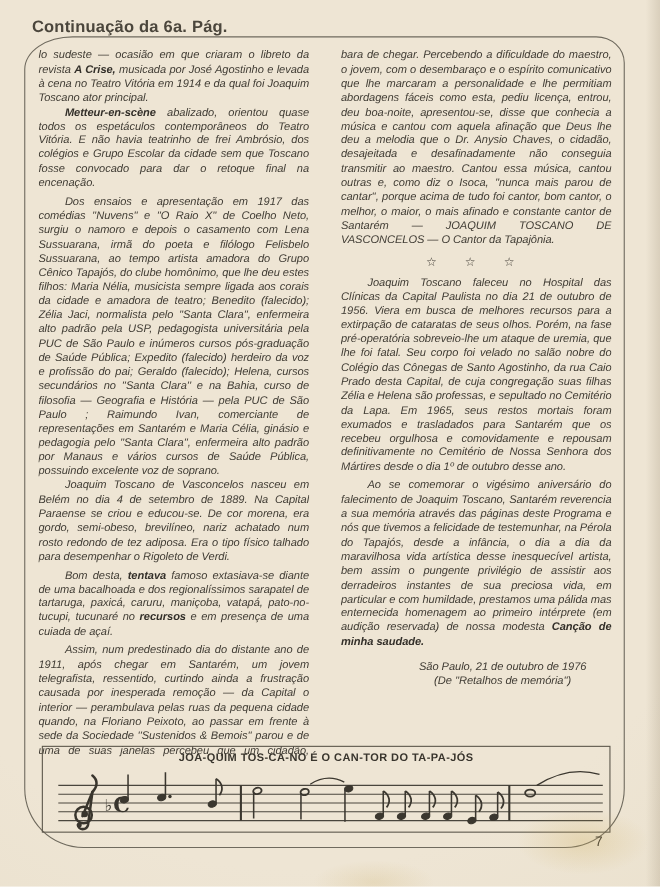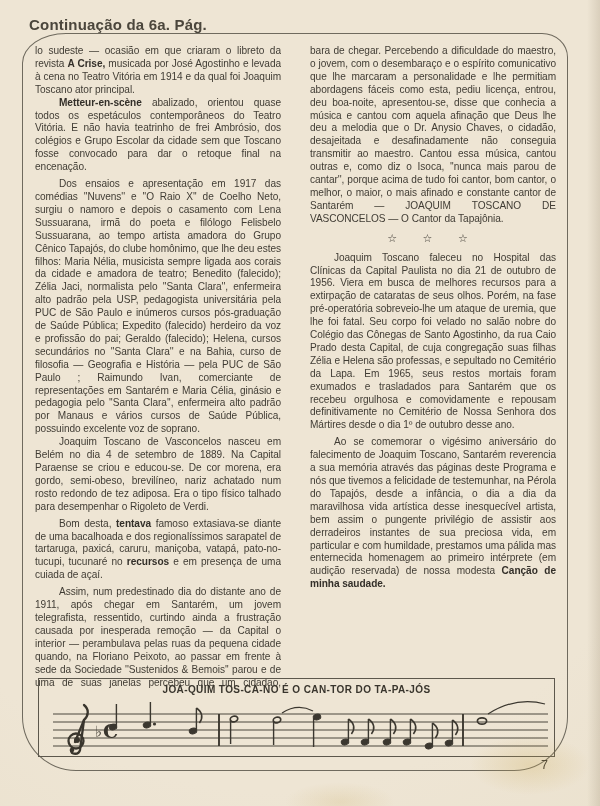--- a/index.html
+++ b/index.html
@@ -31,7 +31,7 @@
     border-radius:44px 26px 54px 54px / 30px 24px 54px 54px;
     box-sizing:border-box;
   }
-  .cols{display:flex;gap:29px;padding:11px 11px 0 12px;}
+  .cols{display:flex;gap:29px;padding:11px 11px 0 12px;font-style:italic;}
   .col{
     width:254px;height:643px;overflow:hidden;
     text-align:justify;

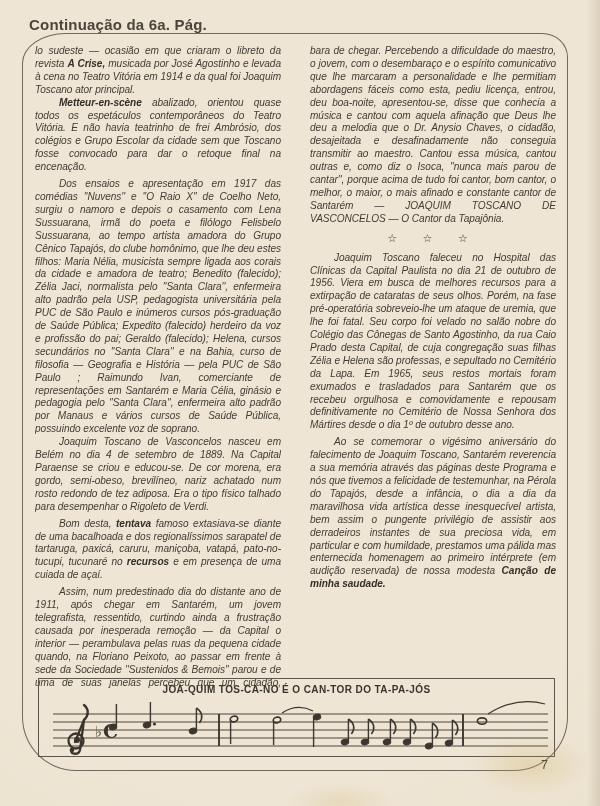--- a/index.html
+++ b/index.html
@@ -84,6 +84,10 @@
           <div class="stars">☆ ☆ ☆</div>
           <p class="para"><span>Joaquim Toscano faleceu no Hospital das Clínicas da Capital Paulista no dia 21 de outubro de 1956. Viera em busca de melhores recursos para a extirpação de cataratas de seus olhos. Porém, na fase pré-operatória sobreveio-lhe um ataque de uremia, que lhe foi fatal. Seu corpo foi velado no salão nobre do Colégio das Cônegas de Santo Agostinho, da rua Caio Prado desta Capital, de cuja congregação suas filhas Zélia e Helena são professas, e sepultado no Cemitério da Lapa. Em 1965, seus restos mortais foram exumados e trasladados para Santarém que os recebeu orgulhosa e comovidamente e repousam definitivamente no Cemitério de Nossa Senhora dos Mártires desde o dia 1º de outubro desse ano.</span></p>
           <p class="para gap"><span>Ao se comemorar o vigésimo aniversário do falecimento de Joaquim Toscano, Santarém reverencia a sua memória através das páginas deste Programa e nós que tivemos a felicidade de testemunhar, na Pérola do Tapajós, desde a infância, o dia a dia da maravilhosa vida artística desse inesquecível artista, bem assim o pungente privilégio de assistir aos derradeiros instantes de sua preciosa vida, em particular e com humildade, prestamos uma pálida mas enternecida homenagem ao primeiro intérprete (em audição reservada) de nossa modesta </span><b>Canção de minha saudade.</b></p>
+          <div class="signature">
+            <div>São Paulo, 21 de outubro de 1976</div>
+            <div>(De ''Retalhos de memória'')</div>
+          </div>
         </div>
     </div>
 

